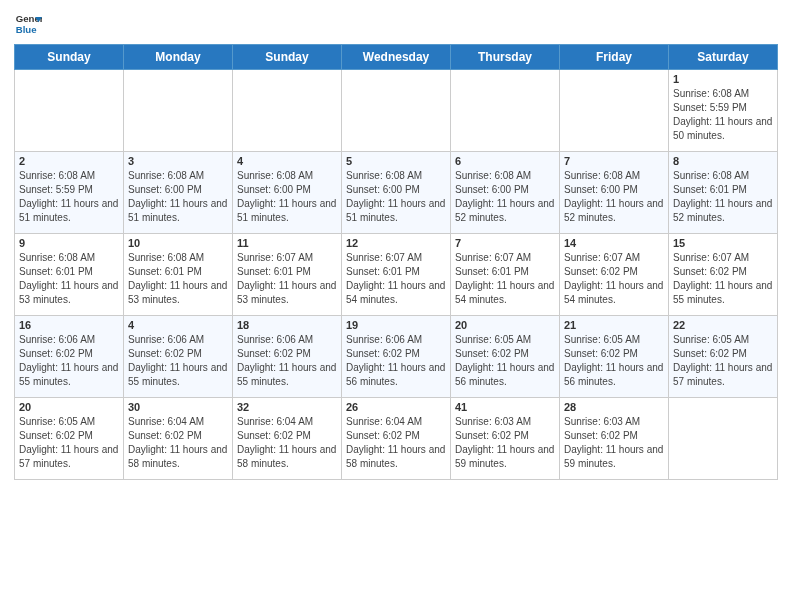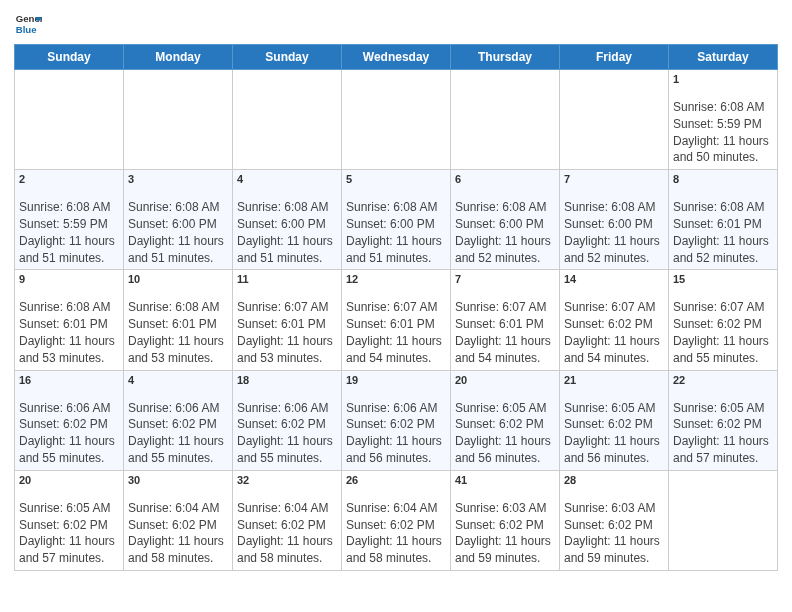--- a/index.html
+++ b/index.html
@@ -77,10 +77,9 @@
       margin-bottom: 2px;
     }
     .day-info {
-      font-size: 12px;
+      font-size: 10px;
       color: #444;
       line-height: 1.4;
-      margin-top: 14px;
     }
     .empty-cell {
       background: #f9f9f9;

